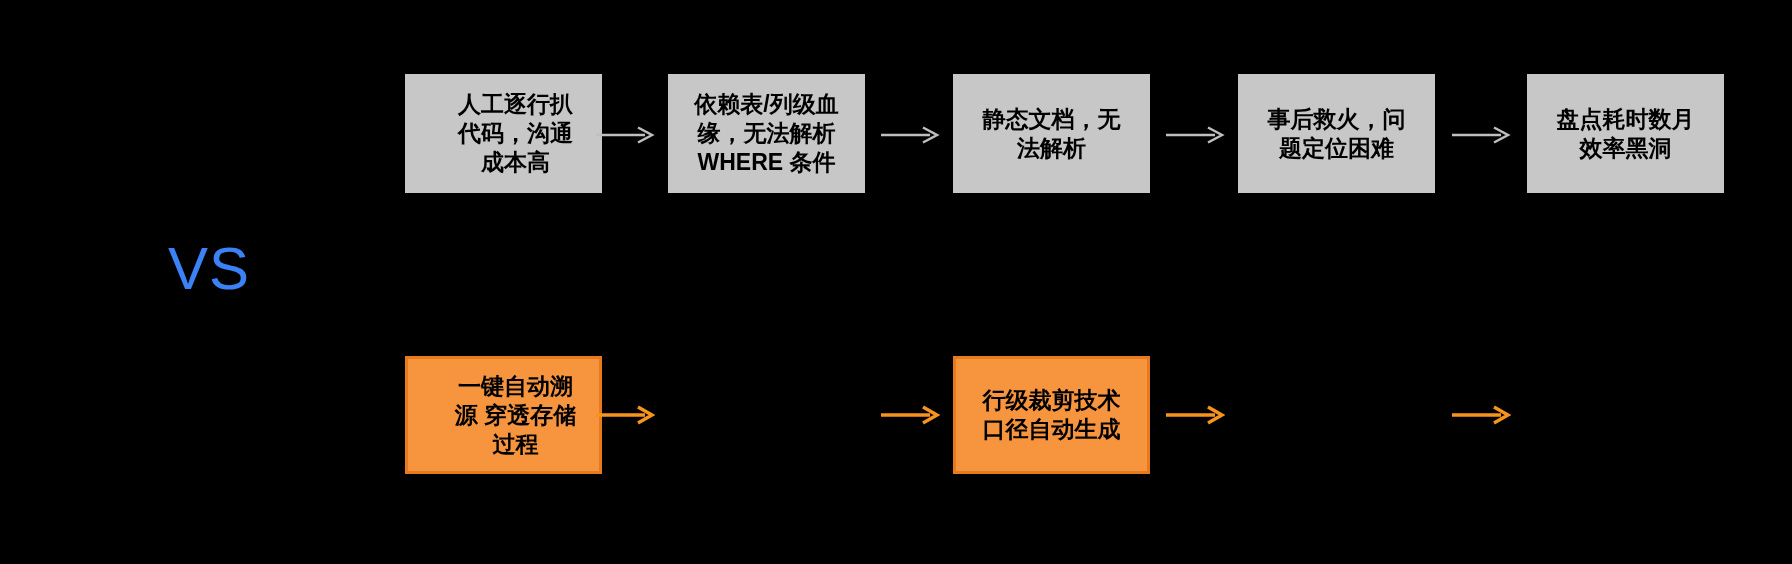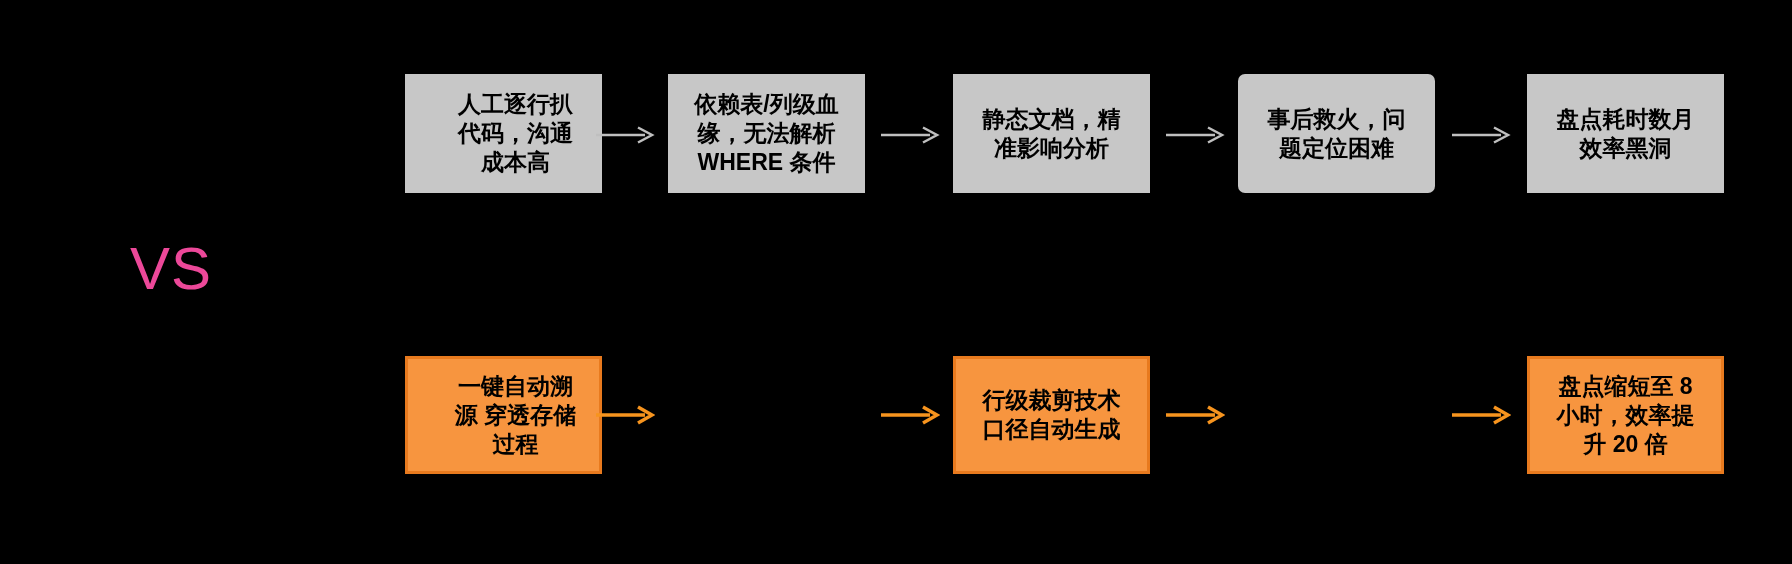--- a/index.html
+++ b/index.html
@@ -101,7 +101,7 @@
       <polyline points="43,4.5 57,12 43,19.5"></polyline>
   </svg>
   <div class="box box-gray row-top c2">
-    <span>静态文档，精准影响分析</span>
+    <span>静态文档，无法解析</span>
   </div>
   <svg class="arrow arrow-gray arrow-row-top a2" width="60" height="24" viewBox="0 0 60 24">
     <line x1="1" y1="12" x2="50" y2="12"></line>

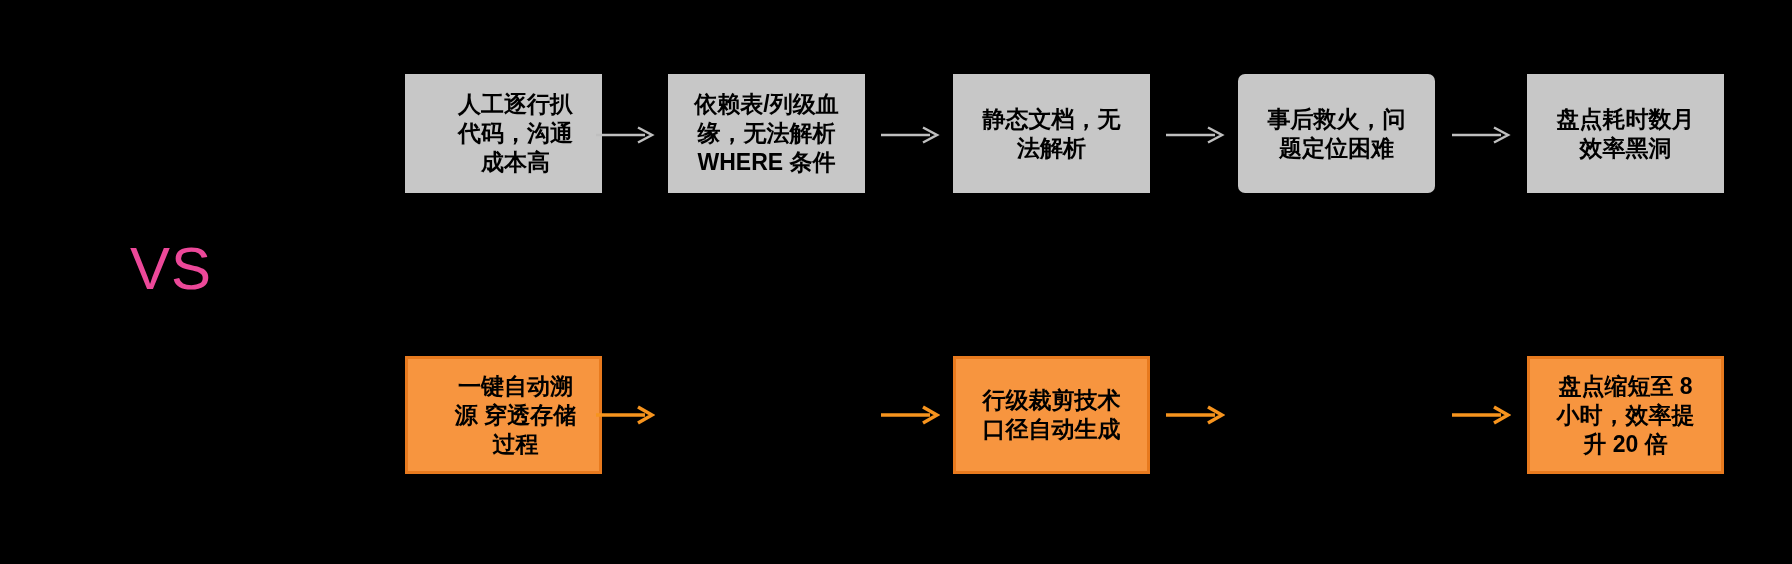--- a/index.html
+++ b/index.html
@@ -68,7 +68,7 @@
   .c0 { left: 405px; padding-left: 44px; }
   .c1 { left: 668px; }
   .c2 { left: 953px; }
-  .c3 { left: 1238px; border-radius: 7px; }
+  .c3 { left: 1238px; }
   .c4 { left: 1527px; }
   .row-top { top: 74px; }
   .row-bottom { top: 356px; }

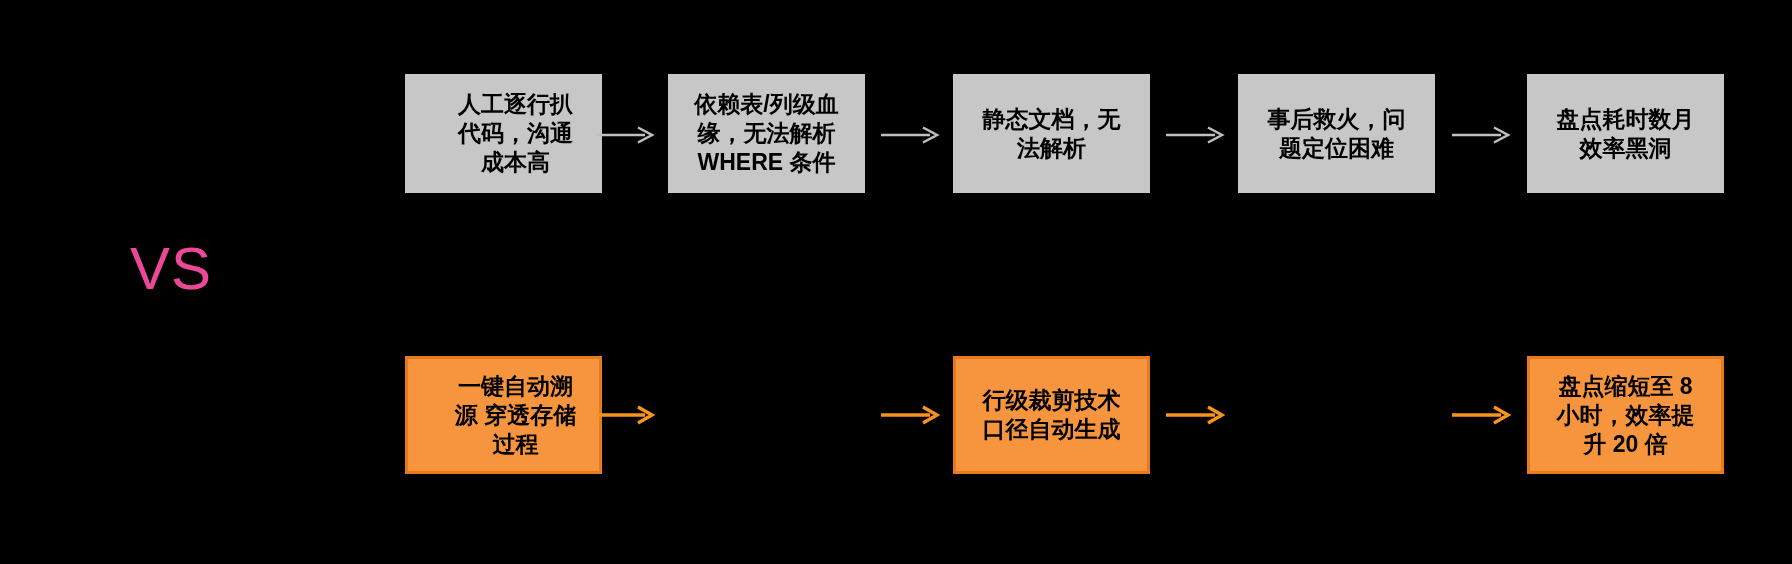--- a/index.html
+++ b/index.html
@@ -58,10 +58,10 @@
     width: 120px;
     height: 66px;
     line-height: 66px;
-    text-align: left;
+    text-align: right;
     font-size: 60px;
     font-weight: normal;
-    color: #ec4899;
+    color: #3b82f6;
     letter-spacing: 1px;
   }
   

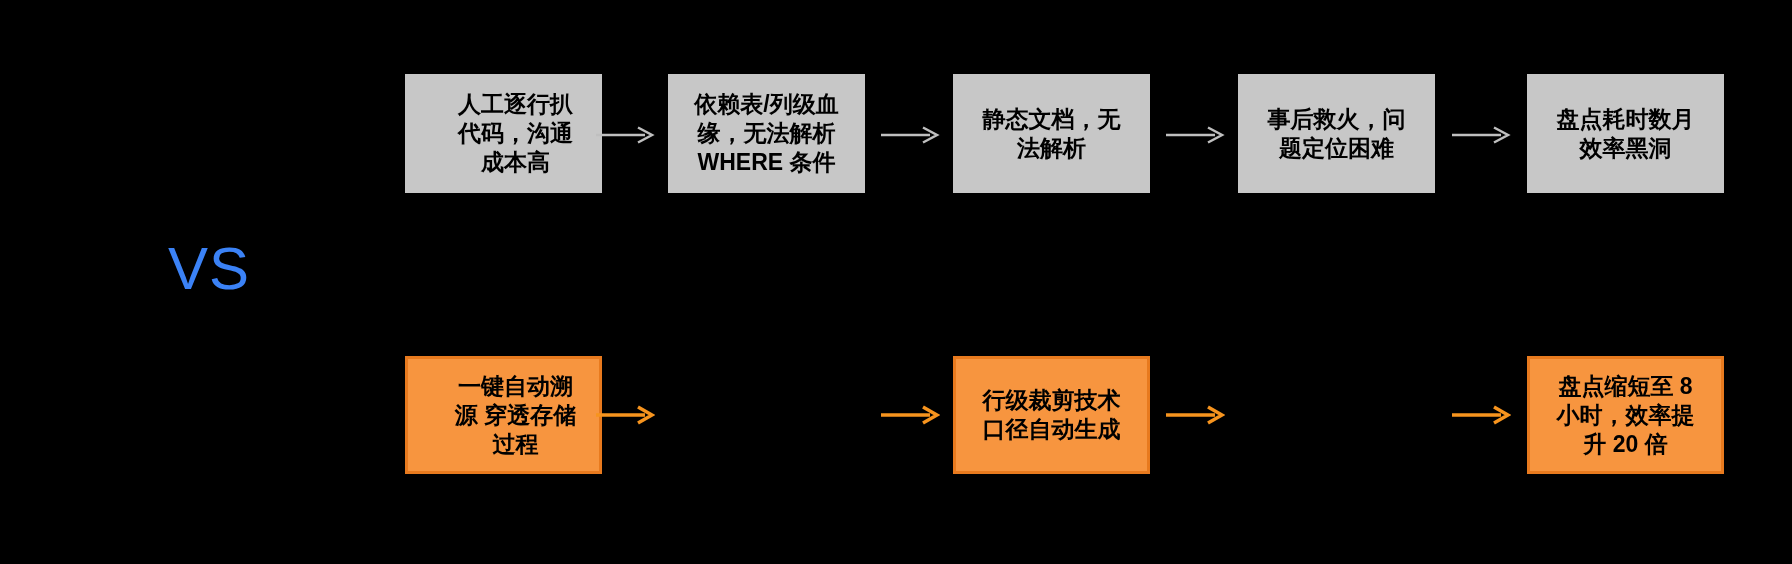--- a/index.html
+++ b/index.html
@@ -140,9 +140,6 @@
     <line x1="1" y1="12" x2="50" y2="12"></line>
       <polyline points="43,4 57,12 43,20"></polyline>
   </svg>
-  <div class="box box-orange row-bottom c4">
-    <span>盘点缩短至 8 小时，效率提升 20 倍</span>
-  </div>
 
 </div>
 

